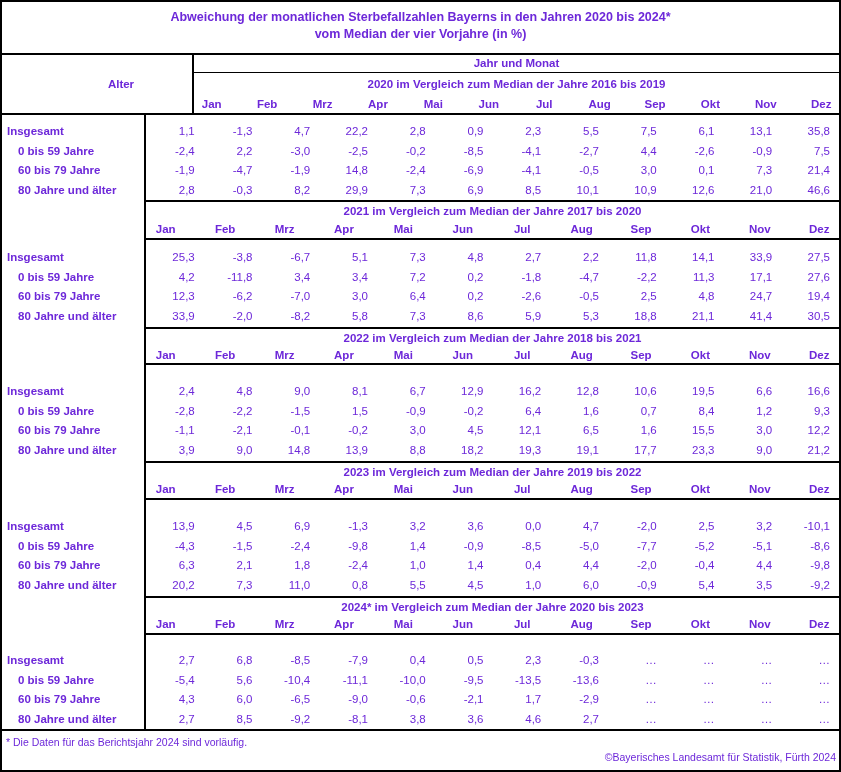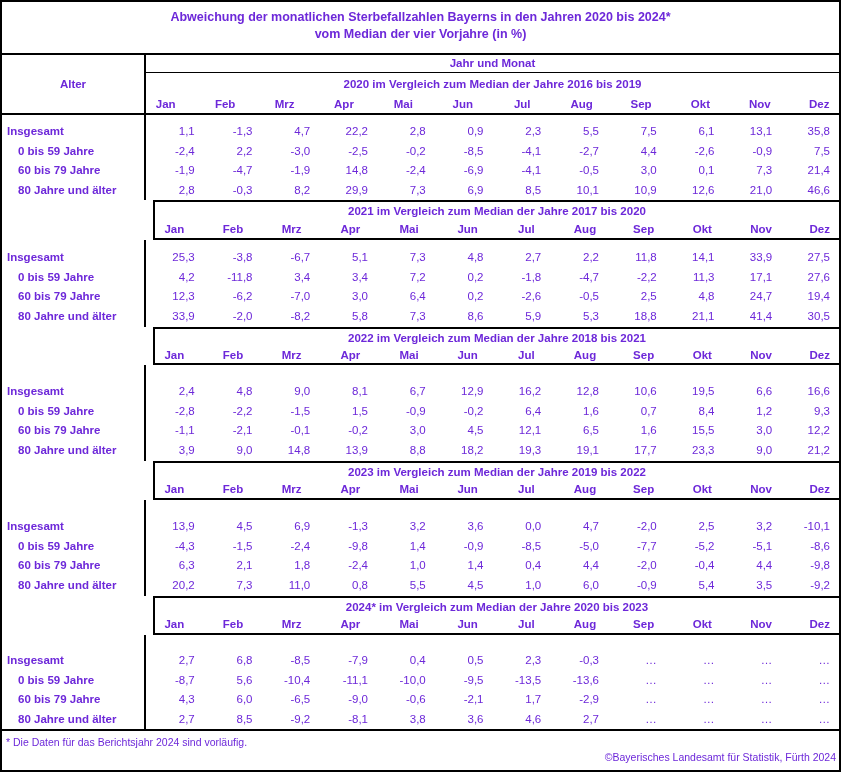--- a/index.html
+++ b/index.html
@@ -15,7 +15,7 @@
   
   .hdr{display:flex;height:60px;box-sizing:border-box;border-bottom:2px solid #000;}
   .alter-cell{width:144px;flex:none;box-sizing:border-box;border-right:2px solid #000;
-    display:flex;align-items:center;justify-content:center;font-weight:bold;font-size:11.5px;}
+    display:flex;align-items:center;justify-content:center;font-weight:bold;font-size:11.5px;margin-left:48px;}
   .hdr-right{flex:1;display:flex;flex-direction:column;min-width:0;}
   .jm-row{height:18px;box-sizing:border-box;border-bottom:1px solid #000;
     text-align:center;font-weight:bold;font-size:11.5px;line-height:17px;}

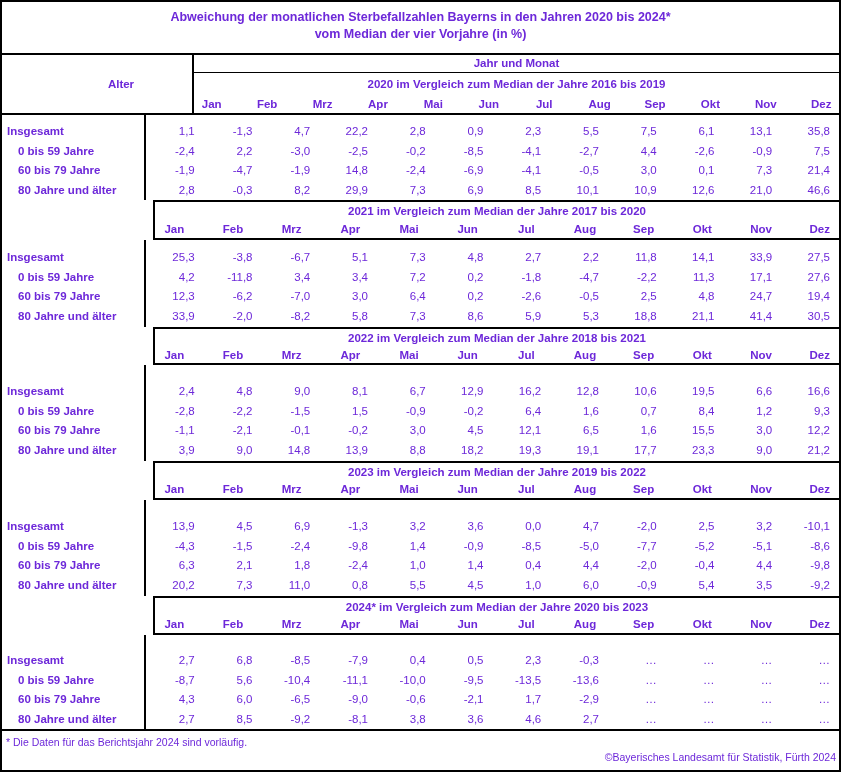--- a/index.html
+++ b/index.html
@@ -24,7 +24,7 @@
   .months{flex:1;display:grid;grid-template-columns:repeat(12,1fr);gap:20px;}
   .mcell{text-align:center;font-weight:bold;font-size:11.5px;align-self:center;}
   
-  .sec-head{display:flex;box-sizing:border-box;padding-left:9px;}
+  .sec-head{display:flex;box-sizing:border-box;}
   .sec-head .spacer{width:144px;flex:none;box-sizing:border-box;border-right:2px solid #000;}
   .sec-head .sh-right{flex:1;box-sizing:border-box;border-top:2px solid #000;border-bottom:2px solid #000;
     display:flex;flex-direction:column;min-width:0;}

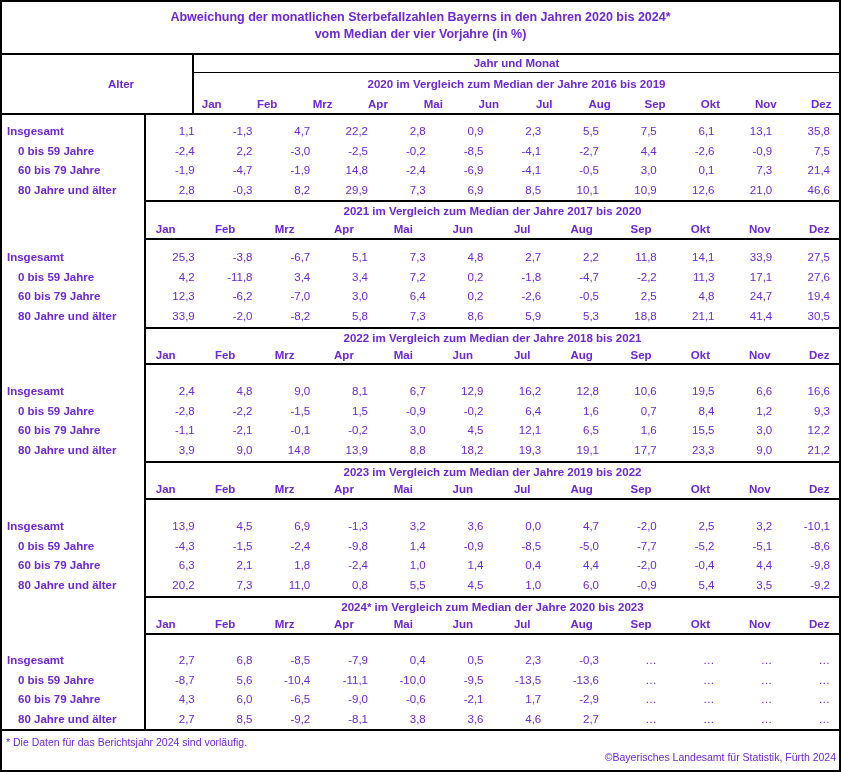--- a/index.html
+++ b/index.html
@@ -452,7 +452,7 @@
           <span class="vcell">…</span>
         </div>
         <div class="vrow">
-          <span class="vcell">-8,7</span>
+          <span class="vcell">-5,4</span>
           <span class="vcell">5,6</span>
           <span class="vcell">-10,4</span>
           <span class="vcell">-11,1</span>

